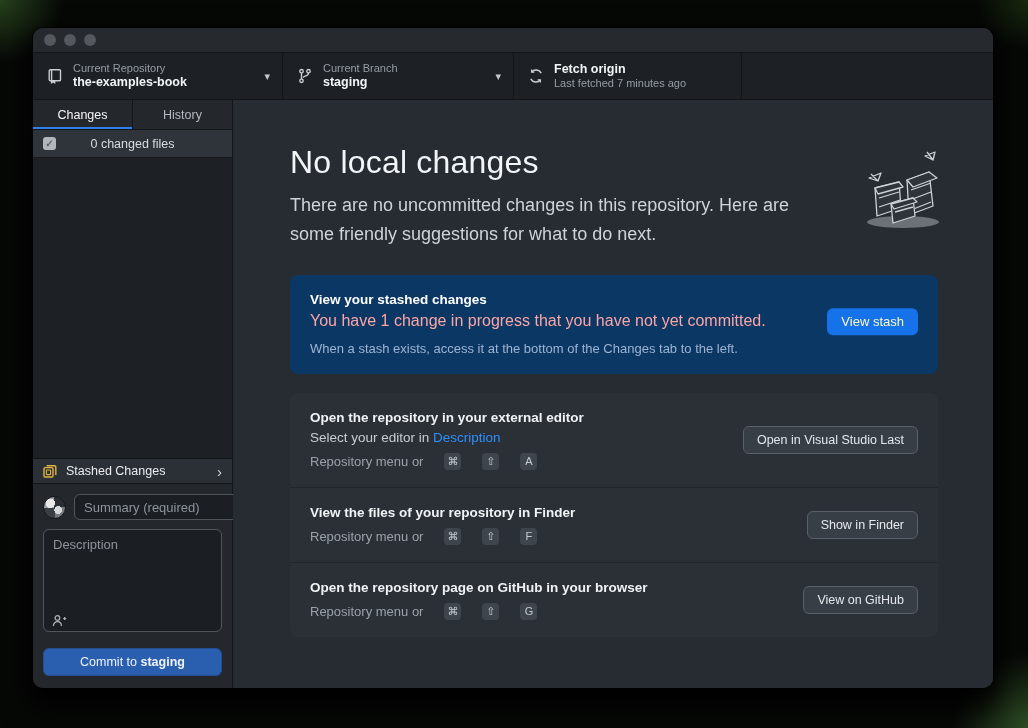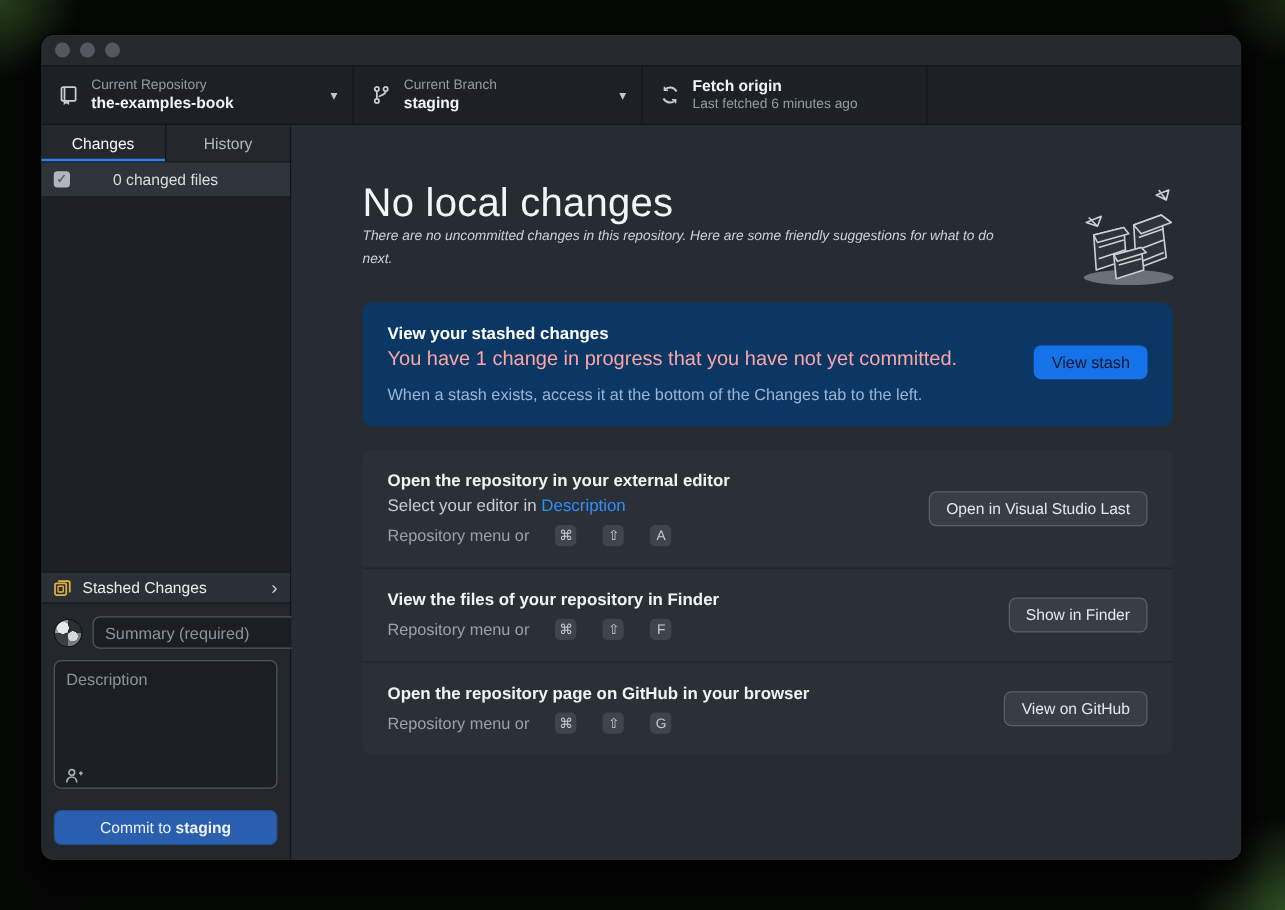--- a/index.html
+++ b/index.html
@@ -142,7 +142,7 @@
       </span>
       <span class="tool-texts">
         <div class="tool-value">Fetch origin</div>
-        <div class="tool-label">Last fetched 6 minutes ago</div>
+        <div class="tool-label">Last fetched 7 minutes ago</div>
       </span>
     </div>
 

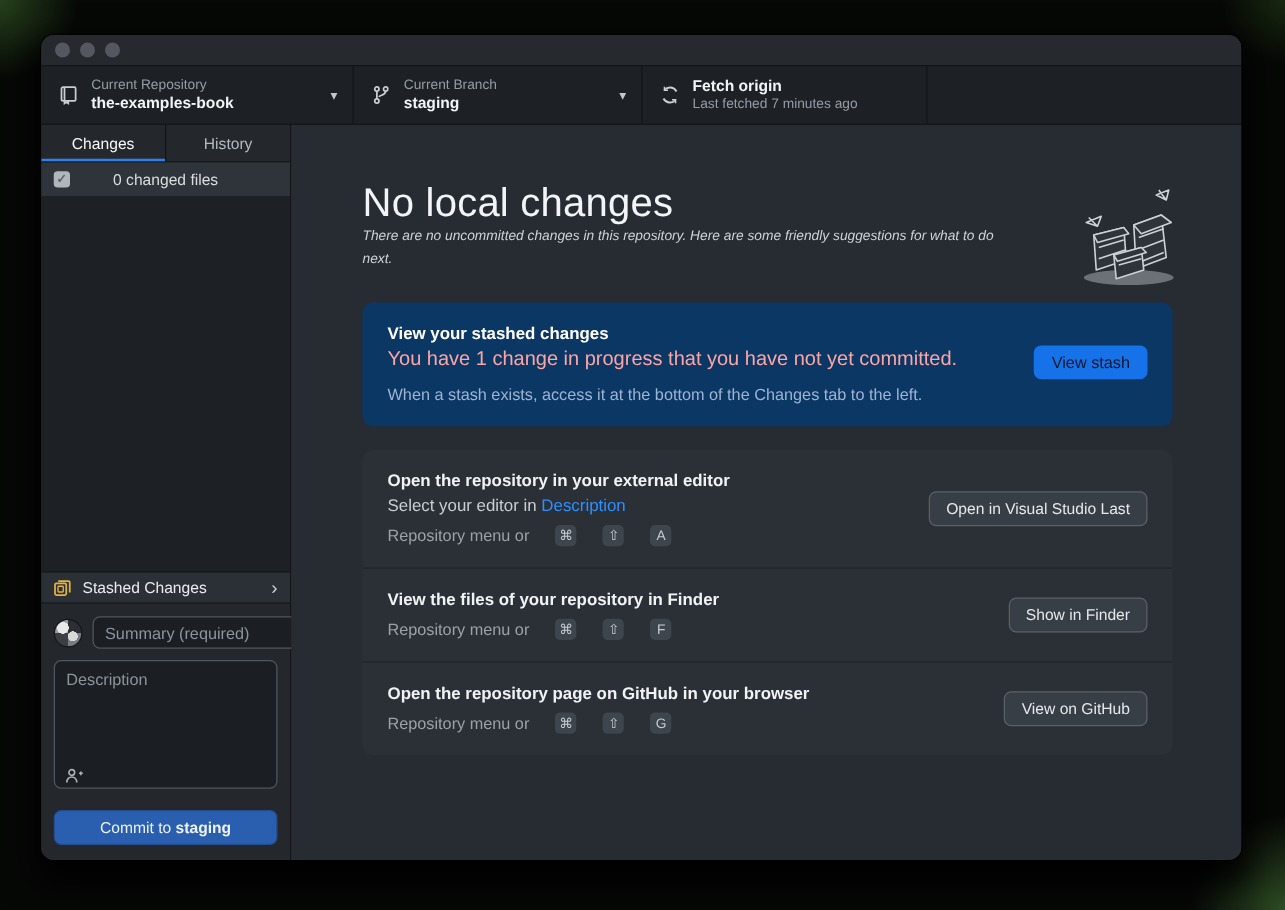--- a/index.html
+++ b/index.html
@@ -68,7 +68,7 @@
   
   .main { flex:1; background:#272c32; position:relative; padding:44px 55px 0 57px; overflow:hidden; }
   .main h1 { font-size:32px; font-weight:300; color:#f2f5f8; letter-spacing:0.2px; }
-  .main .subtitle { font-size:11px; line-height:1.6; color:#ced3d9; max-width:530px;font-style:italic; }
+  .main .subtitle { margin-top:10px; font-size:18px; line-height:1.6; color:#ced3d9; max-width:530px; }
   .illustration { position:absolute; right:46px; top:42px; }
   
   .banner { margin-top:26px; background:#0b3765; border-radius:8px; padding:17px 20px 18px 20px; position:relative; }

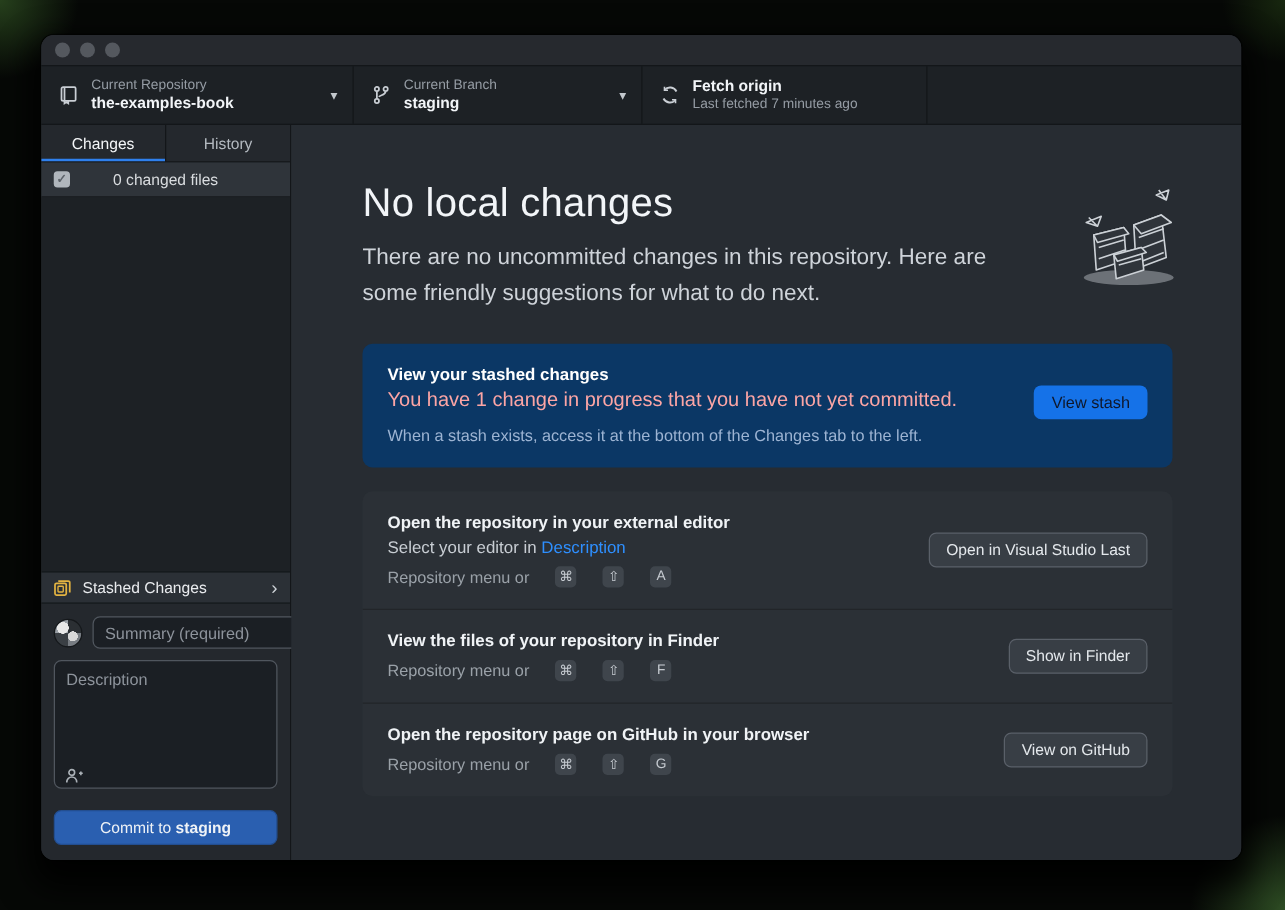--- a/index.html
+++ b/index.html
@@ -75,7 +75,7 @@
   .banner .b-title { font-size:13.5px; font-weight:bold; color:#ffffff; }
   .banner .b-line1 { font-size:16px; color:#fca5a5; margin-top:5px; }
   .banner .b-line2 { font-size:13px; color:#9db4d3; margin-top:11px; }
-  .banner .b-btn { position:absolute; right:20px; top:50%; transform:translateY(-58%); background:#1572e8; border:none; border-radius:6px; color:#0f172a; font-size:13px; padding:6px 14px; cursor:pointer; font-family:"Liberation Sans", sans-serif; }
+  .banner .b-btn { position:absolute; right:20px; top:50%; transform:translateY(-58%); background:#1572e8; border:none; border-radius:6px; color:#fef9c3; font-size:13px; padding:6px 14px; cursor:pointer; font-family:"Liberation Sans", sans-serif; }
   
   .suggestions { margin-top:19px; background:#2b3036; border-radius:8px; overflow:hidden; }
   .card { position:relative; padding:17px 20px; }

